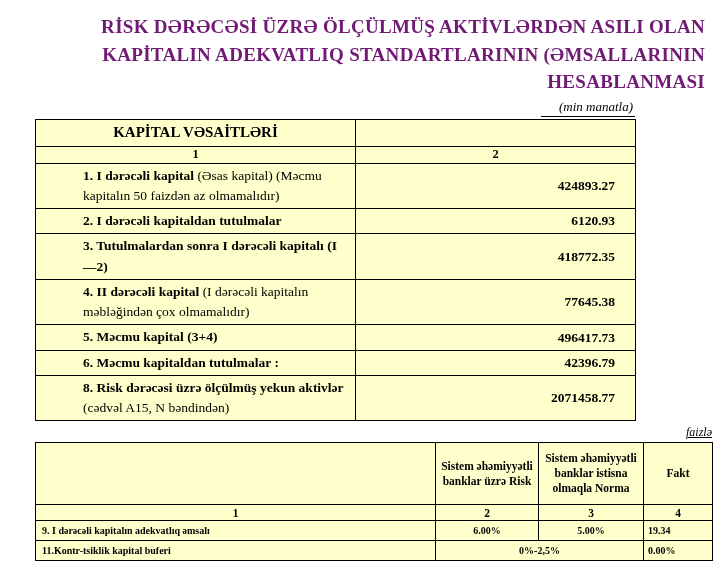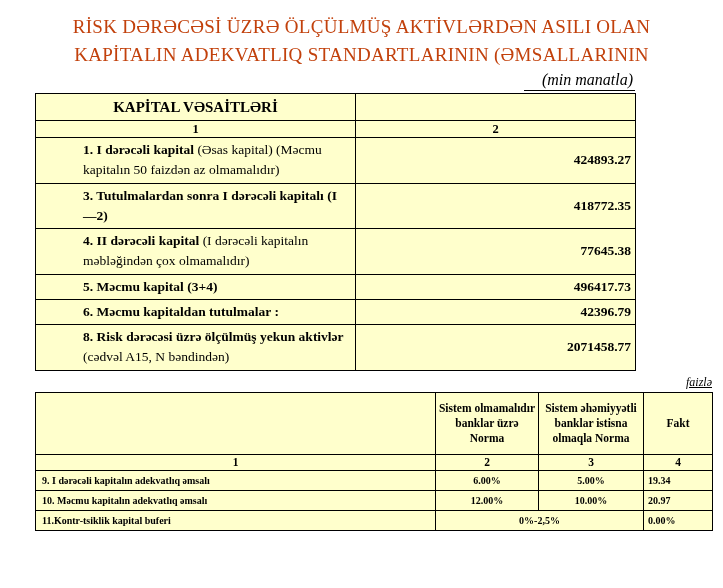--- a/index.html
+++ b/index.html
@@ -11,10 +11,10 @@
   }
   .title {
     margin:13px 18px 0 18px;
-    text-align:center;
-    color:#c2410c;
+    text-align:right;
+    color:#701a75;
     font-size:19px;
-    font-weight:normal;
+    font-weight:bold;
     line-height:1.45;
     letter-spacing:0.3px;
   }

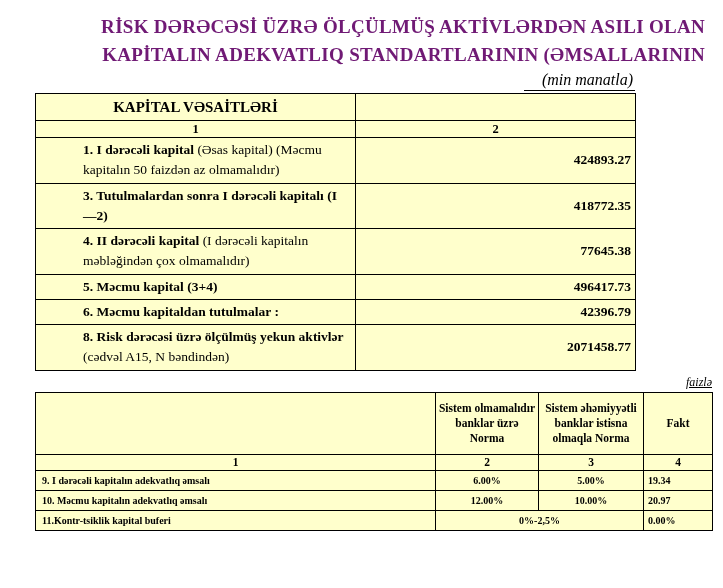--- a/index.html
+++ b/index.html
@@ -76,6 +76,7 @@
   <h1 class="title">
     <span>RİSK DƏRƏCƏSİ ÜZRƏ ÖLÇÜLMÜŞ AKTİVLƏRDƏN ASILI OLAN</span><br>
     <span>KAPİTALIN ADEKVATLIQ STANDARTLARININ (ƏMSALLARININ</span><br>
+    <span>HESABLANMASI</span>
   </h1>
 
   <div class="unit-note">

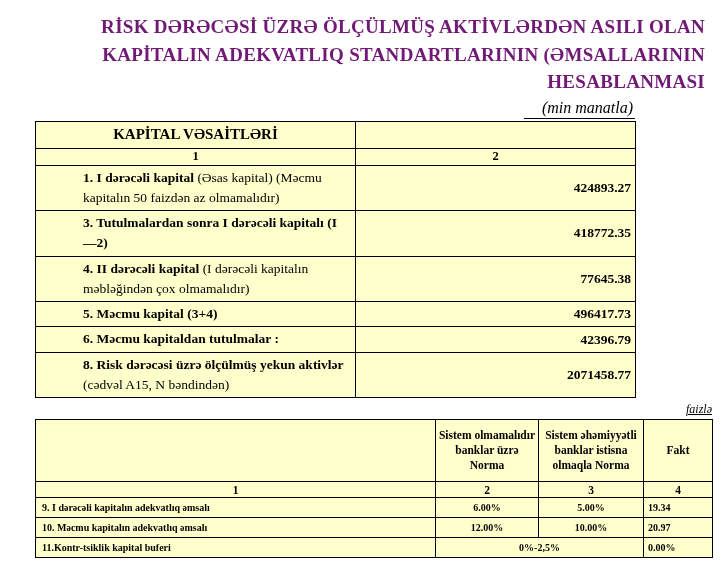--- a/index.html
+++ b/index.html
@@ -23,7 +23,7 @@
     margin:3px 0 2px 35px;
     text-align:right;
     font-style:italic;
-    font-size:16px;
+    font-size:13px;
   }
   .unit-note .ul {
     display:inline-block;

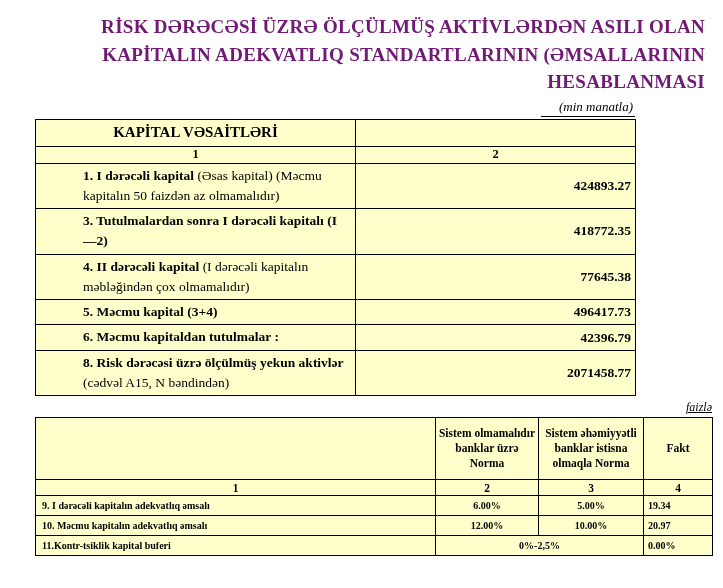--- a/index.html
+++ b/index.html
@@ -49,7 +49,7 @@
   .t1 .hdr td { text-align:center; font-size:15px; height:27px; padding:2px; }
   .t1 .nums td { text-align:center; font-size:12.5px; height:17px; padding:0; }
   .t1 .lbl { text-align:left; line-height:1.5;padding-left:47px; }
-  .t1 .val { text-align:right; padding-right:4px; }
+  .t1 .val { text-align:right; padding-right:20px; }
   .t1 .note { font-weight:normal; }
   .t1 .r1 { height:21px; }
   .t1 .r2 { height:42px; }

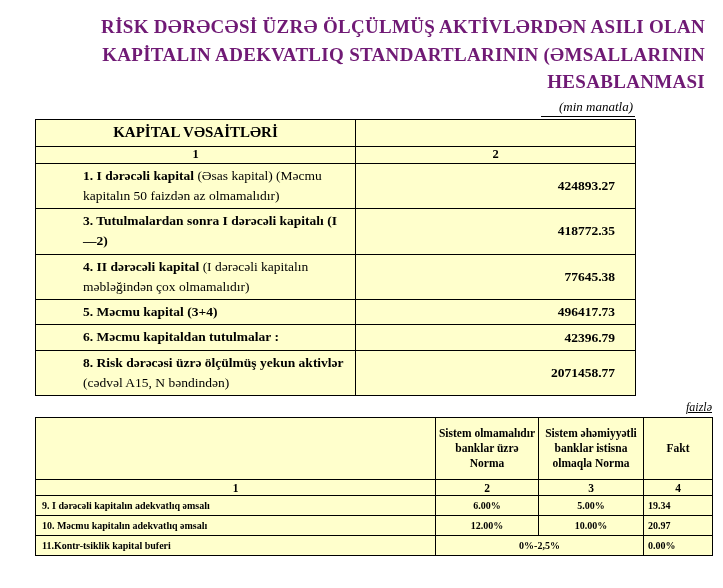--- a/index.html
+++ b/index.html
@@ -101,6 +101,10 @@
       <td class="lbl"><span>1. I dərəcəli kapital</span><span class="note"> (Əsas kapital) (Məcmu kapitalın 50 faizdən az olmamalıdır)</span></td>
       <td class="val">424893.27</td>
     </tr>
+    <tr class="r1">
+      <td class="lbl"><span>2. I dərəcəli kapitaldan tutulmalar</span><span class="note"></span></td>
+      <td class="val">6120.93</td>
+    </tr>
     <tr class="r2">
       <td class="lbl"><span>3. Tutulmalardan sonra I dərəcəli kapitalı (I—2)</span><span class="note"></span></td>
       <td class="val">418772.35</td>

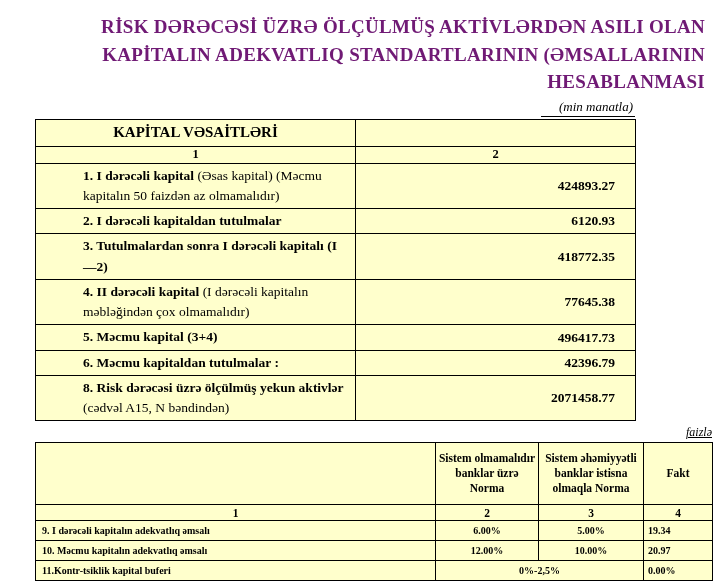--- a/index.html
+++ b/index.html
@@ -140,7 +140,7 @@
     <tbody>
         <tr class="hdr">
       <td></td>
-      <td>Sistem olmamalıdır banklar üzrə Norma</td>
+      <td>Sistem əhəmiyyətli banklar üzrə Risk</td>
       <td>Sistem əhəmiyyətli banklar istisna olmaqla Norma</td>
       <td>Fakt</td>
     </tr>

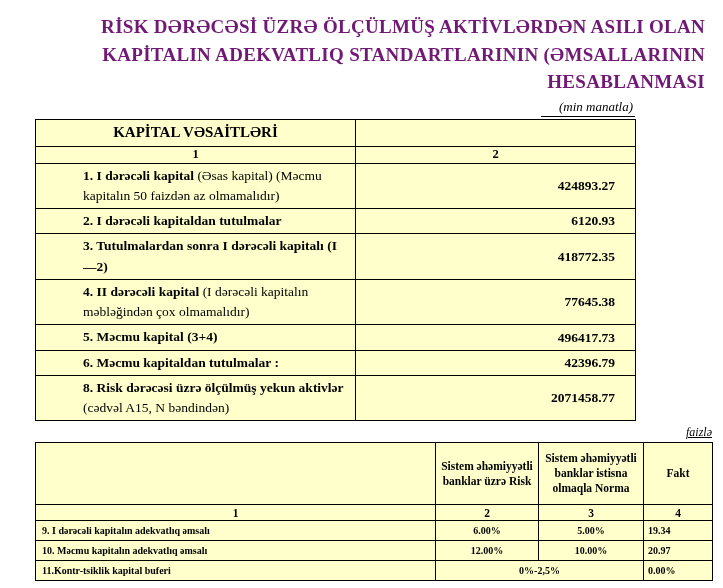--- a/index.html
+++ b/index.html
@@ -156,12 +156,6 @@
       <td class="ctr">5.00%</td>
       <td class="rt">19.34</td>
     </tr>
-    <tr>
-      <td class="lbl">10. Məcmu kapitalın  adekvatlıq  əmsalı</td>
-      <td class="ctr">12.00%</td>
-      <td class="ctr">10.00%</td>
-      <td class="rt">20.97</td>
-    </tr>
     <tr class="buf">
       <td class="lbl">11.Kontr-tsiklik kapital buferi</td>
       <td class="ctr" colspan="2">0%-2,5%</td>

